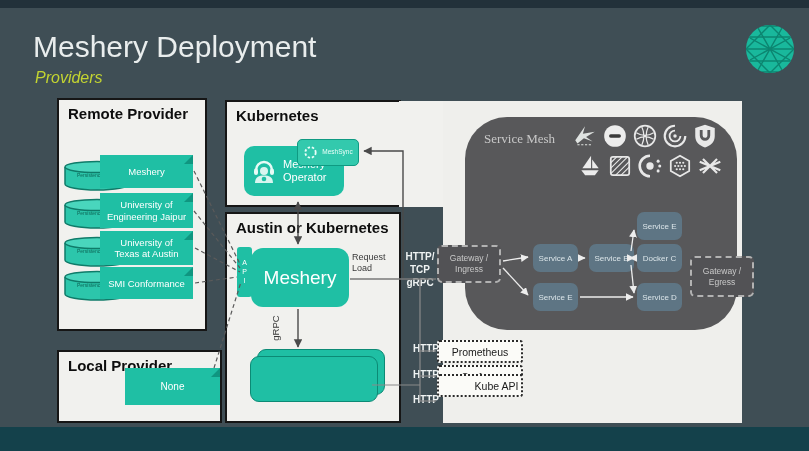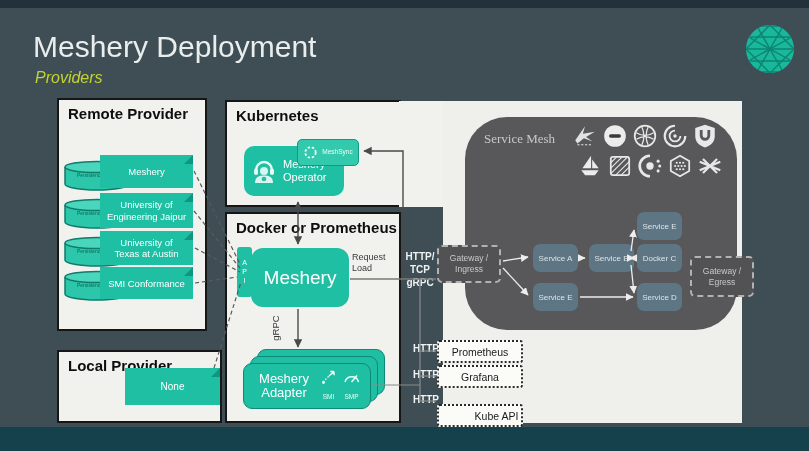--- a/index.html
+++ b/index.html
@@ -144,7 +144,7 @@
   </div>
 
   <div class="abs wbox" style="left:225px;top:212px;width:176px;height:211px;">
-    <div class="wtitle">Docker or Prometheus</div>
+    <div class="wtitle">Austin or Kubernetes</div>
   </div>
 
   <div class="gbox" style="left:237px;top:247px;width:15px;height:50px;border-radius:3px;z-index:2;">

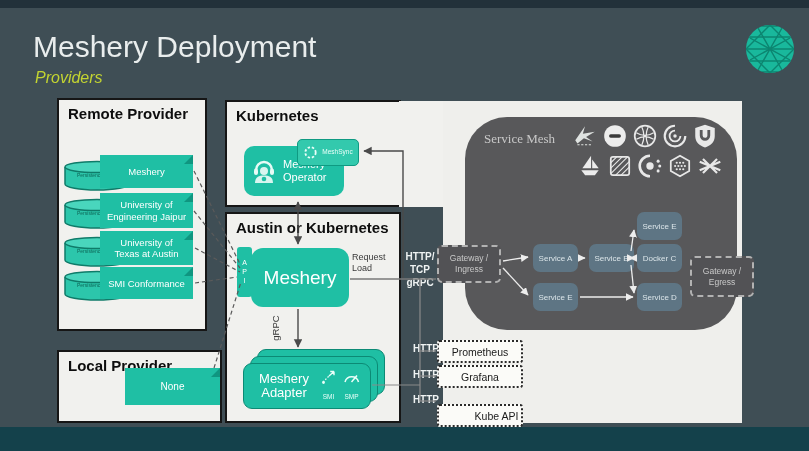--- a/index.html
+++ b/index.html
@@ -157,25 +157,6 @@
 
   <div class="gbox" style="left:257px;top:349px;width:128px;height:46px;border-radius:9px;border:1.5px solid #0c8a75;z-index:2;"></div>
   <div class="gbox" style="left:250px;top:356px;width:128px;height:46px;border-radius:9px;border:1.5px solid #0c8a75;z-index:2;"></div>
-  <div class="gbox" style="left:243px;top:363px;width:128px;height:46px;border-radius:9px;border:1.5px solid #0c8a75;
-              z-index:3;gap:5px;padding:0 5px;">
-    <span style="font-size:13px;line-height:1.1;width:62px;">Meshery Adapter</span>
-    <span style="display:inline-block;">
-      <svg width="17" height="15" viewBox="0 0 17 15">
-        <path d="M3 12 L9 6" stroke="#eafff9" stroke-width="1.3" stroke-dasharray="1.6 1.6" fill="none"></path>
-        <path d="M9 6 L14 1.5 M14 1.5 H10.2 M14 1.5 V5.3" stroke="#eafff9" stroke-width="1.4" fill="none"></path>
-        <circle cx="3.5" cy="12.5" r="1.4" fill="#eafff9"></circle>
-      </svg>
-      <span class="iconlbl">SMI</span>
-    </span>
-    <span style="display:inline-block;">
-      <svg width="19" height="15" viewBox="0 0 19 15">
-        <path d="M3 12 A7 7 0 0 1 16.5 12" fill="none" stroke="#eafff9" stroke-width="1.5"></path>
-        <path d="M9.5 12 L15 5.5" stroke="#eafff9" stroke-width="1.5"></path>
-      </svg>
-      <span class="iconlbl">SMP</span>
-    </span>
-  </div>
 
   <div class="abs" style="left:352px;top:252px;width:44px;font-size:9px;color:#3a3a3a;line-height:1.25;text-align:left;z-index:3;">Request Load</div>
   <div class="abs" style="left:254px;top:322px;width:44px;height:12px;font-size:9.5px;color:#3a3a3a;text-align:center;

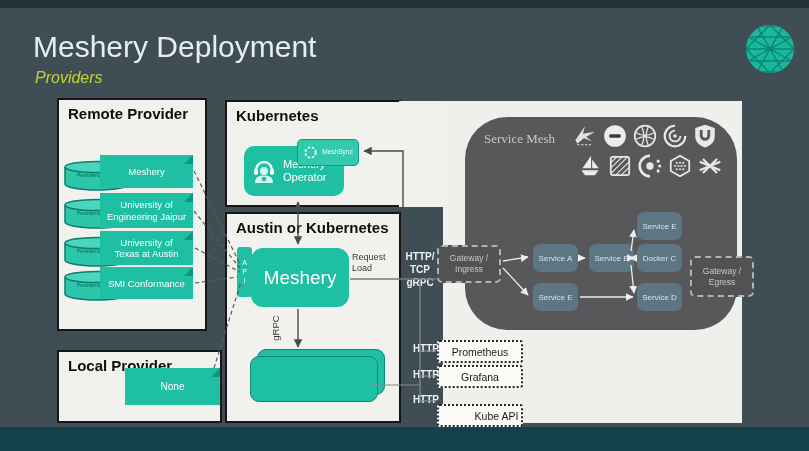--- a/index.html
+++ b/index.html
@@ -265,7 +265,7 @@
   <div class="monbox" style="top:365px;">
     <span>Grafana</span>
   </div>
-  <div class="monbox" style="top:404px;padding-left:33px;">
+  <div class="monbox" style="top:374px;padding-left:33px;">
     <span>Kube API</span>
   </div>
   <div class="httplbl" style="top:343px;">HTTP</div>

